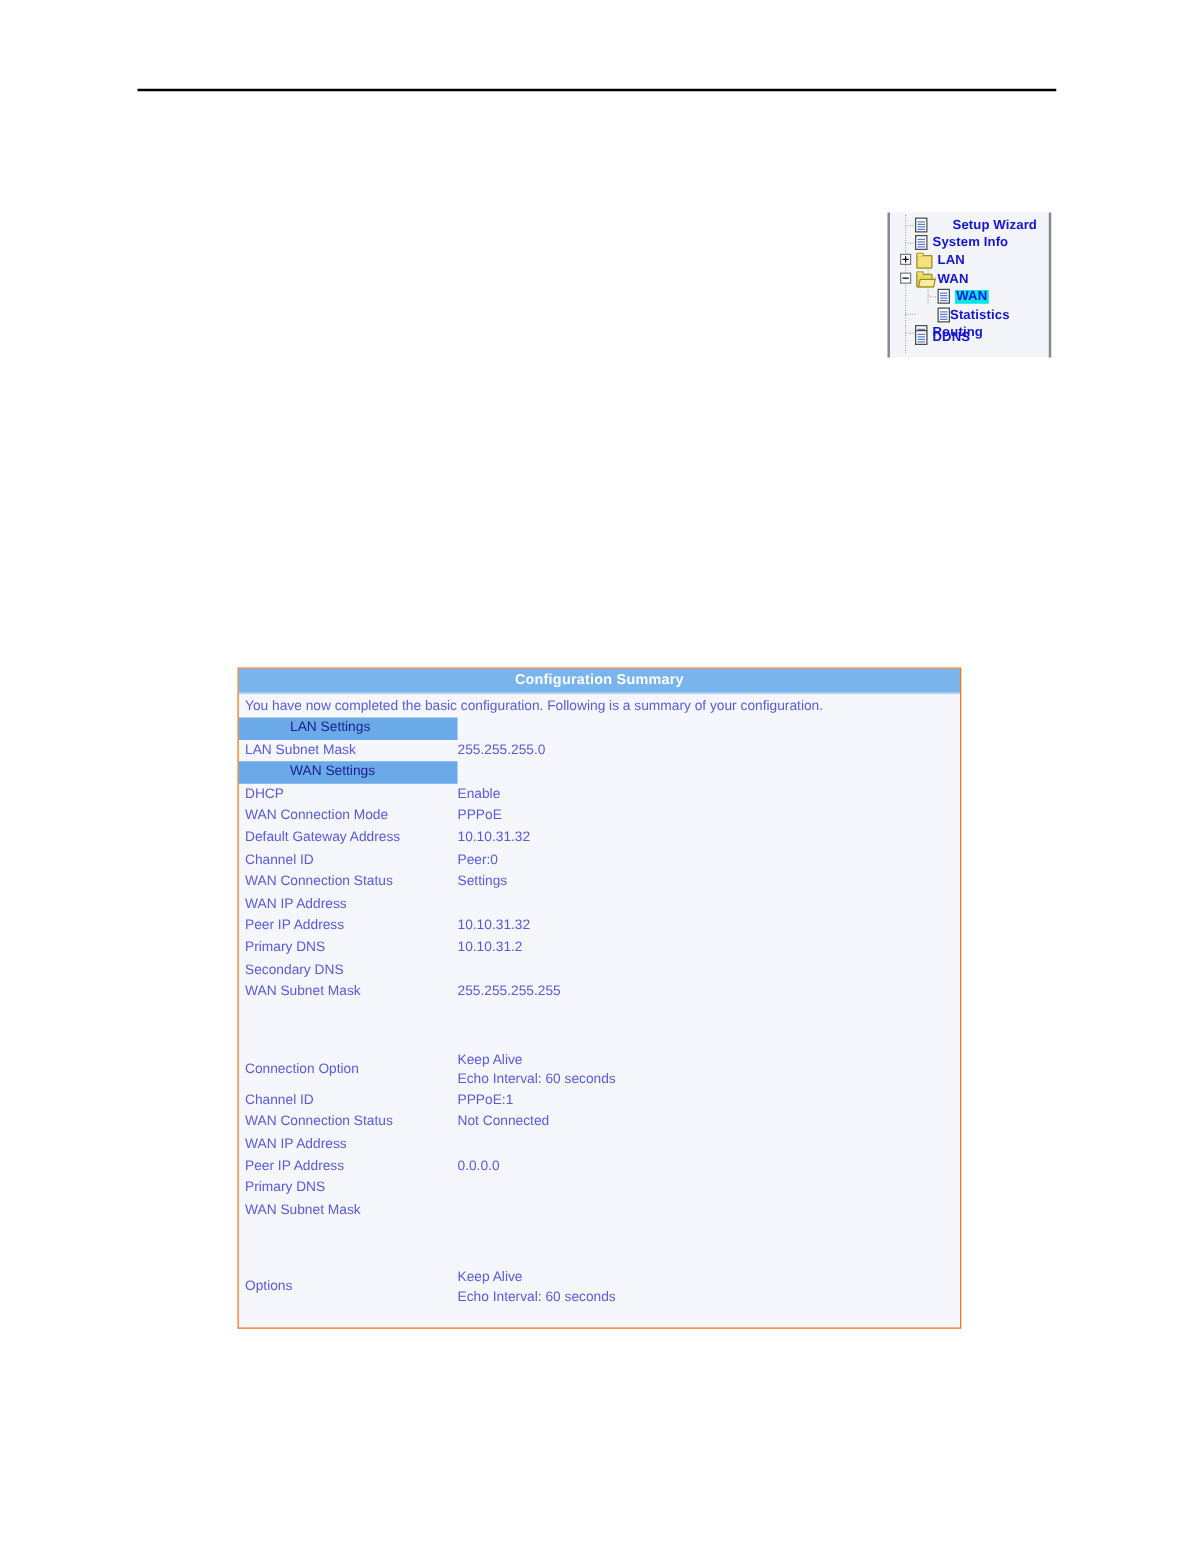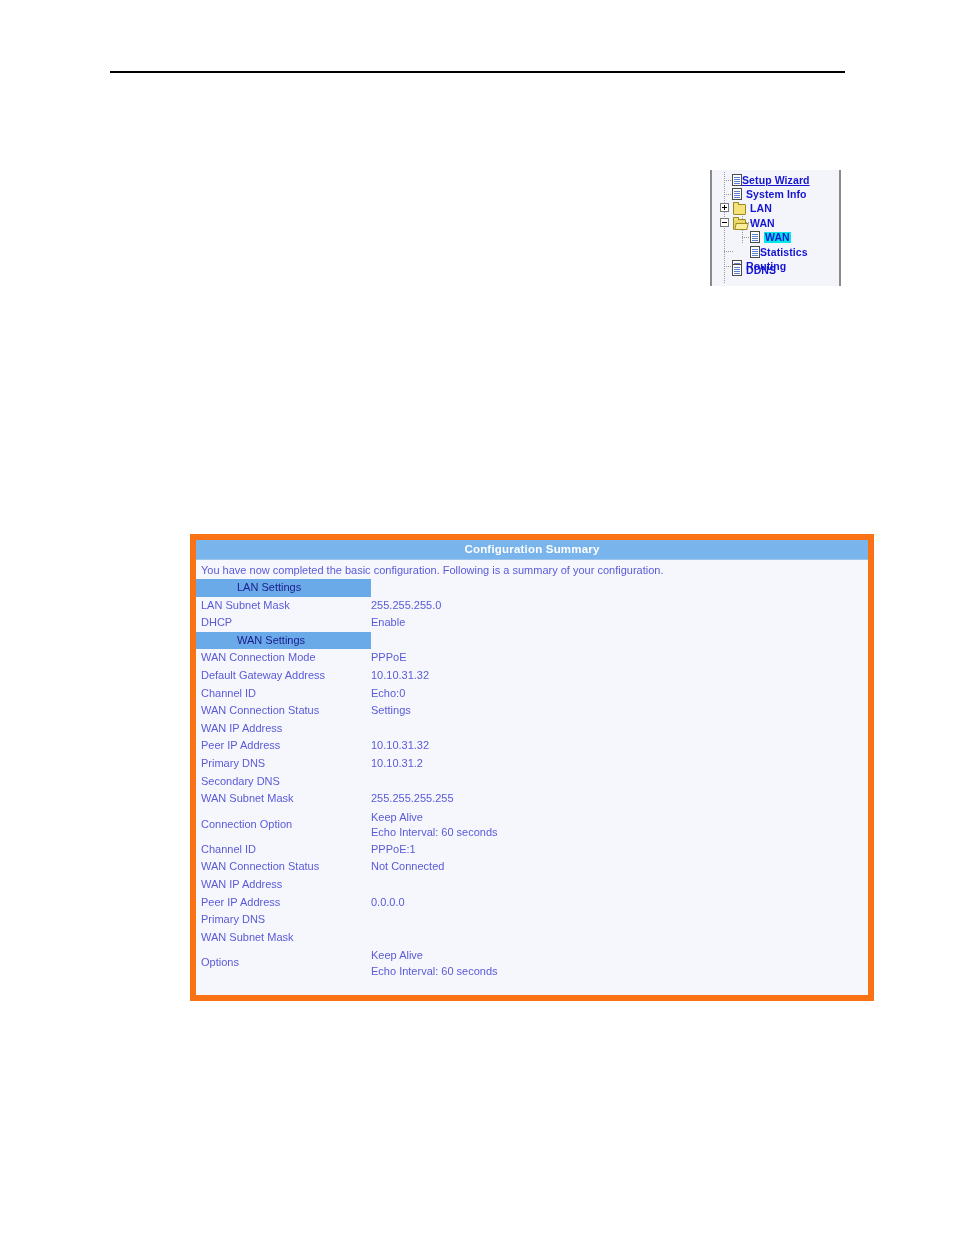--- a/index.html
+++ b/index.html
@@ -246,7 +246,7 @@
 
     <div class="tree-row" style="top:3px; left:20px;">
       <span class="icon-page" style="position:relative;"></span>
-      <span class="tree-label" style="margin-left:0;text-decoration:underline;">Setup Wizard</span>
+      <span class="tree-label" style="margin-left:20px;">Setup Wizard</span>
     </div>
 
     <div class="tree-row" style="top:17px; left:20px;">

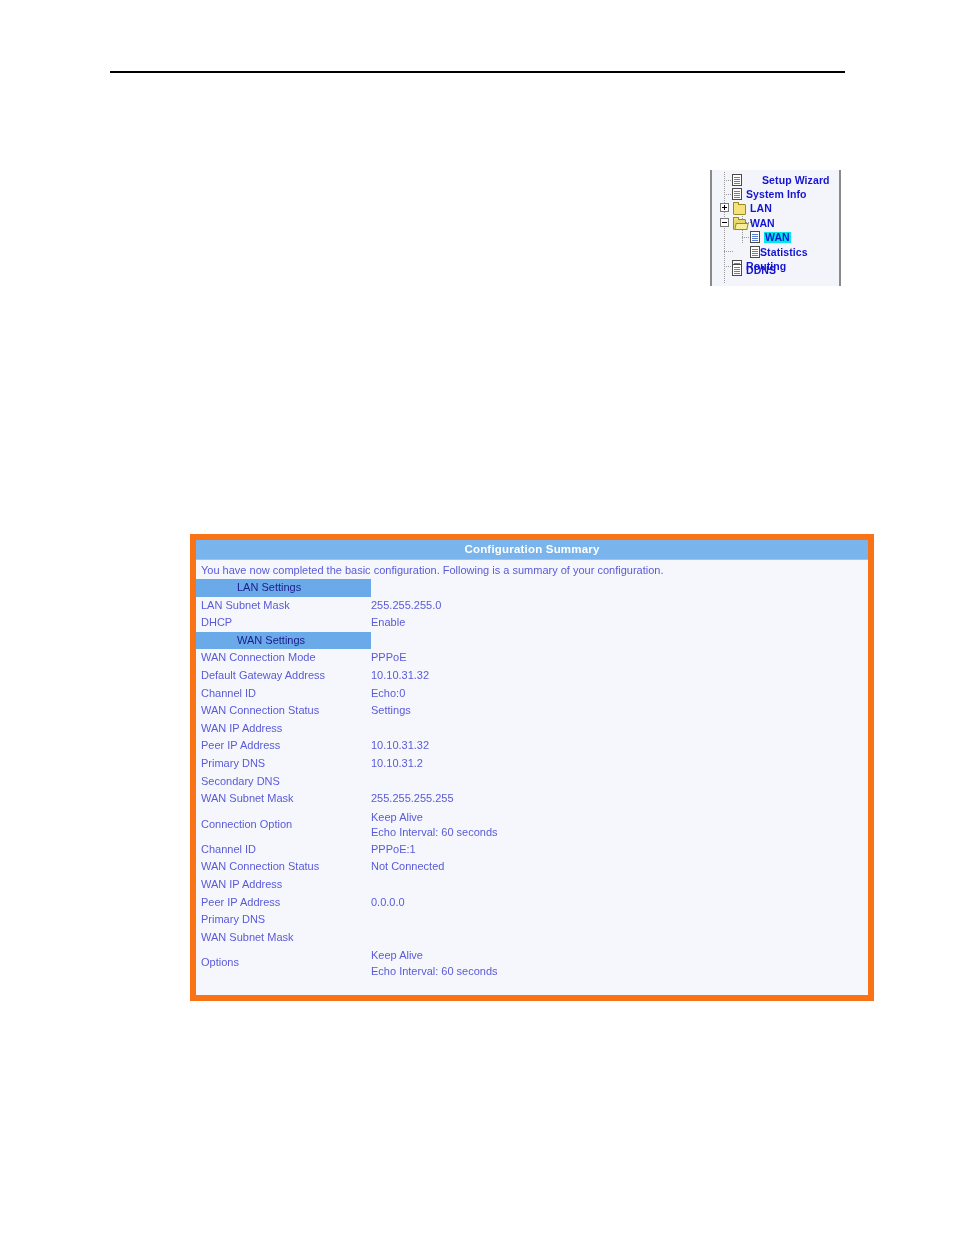--- a/index.html
+++ b/index.html
@@ -168,8 +168,8 @@
     position: absolute;
     left: 190px;
     top: 534px;
-    width: 684px;
-    border: 6px solid #f97316;
+    width: 579px;
+    border: 1px solid #f97316;
     box-sizing: border-box;
     background: #f6f7fd;
   }

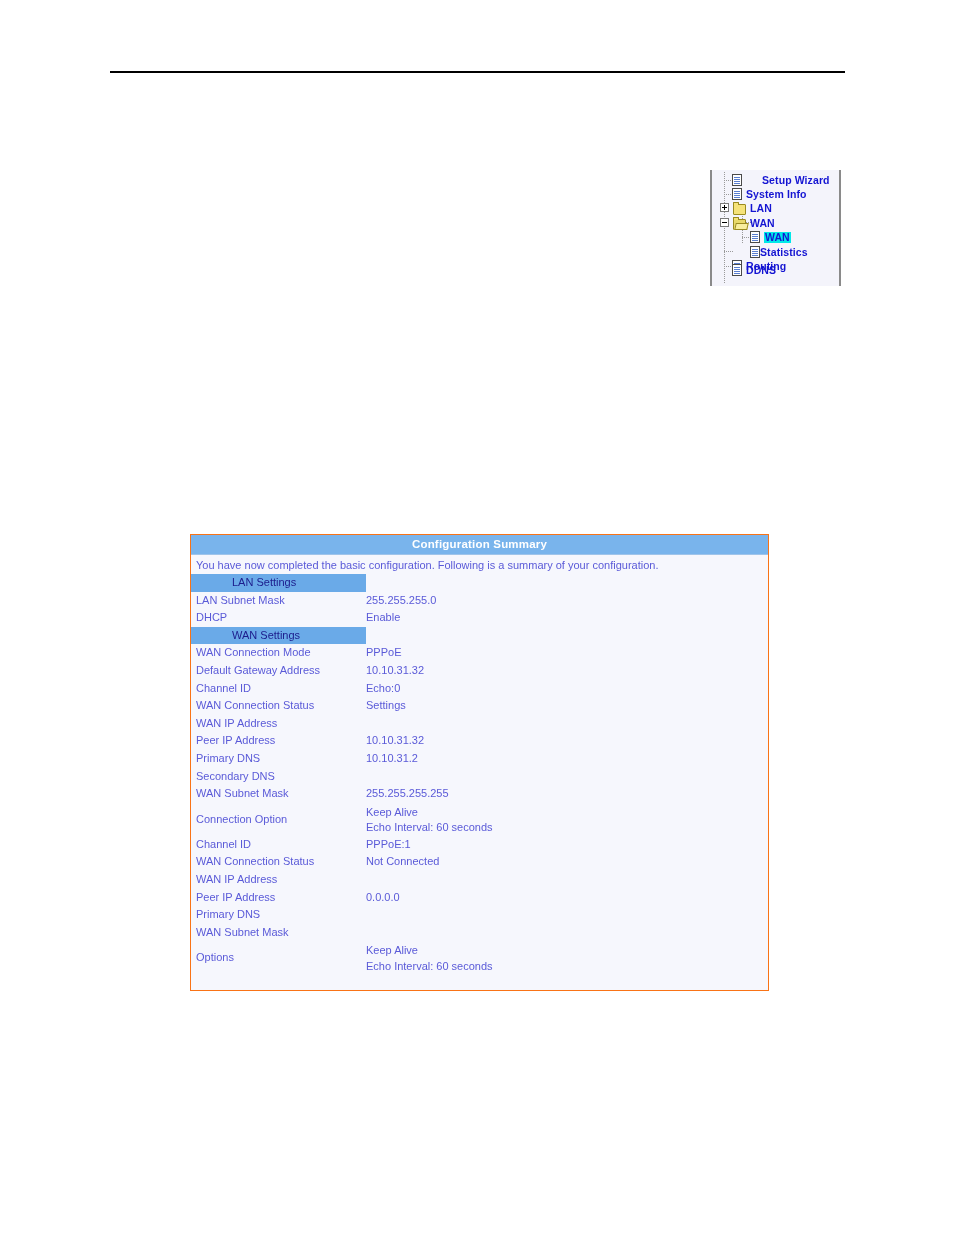--- a/index.html
+++ b/index.html
@@ -301,13 +301,13 @@
         <div class="lbl">LAN Subnet Mask</div>
         <div class="val">255.255.255.0</div>
       </div>
+      <div class="cfg-row section">
+        <div class="lbl">WAN Settings</div>
+        <div class="val"></div>
+      </div>
       <div class="cfg-row">
         <div class="lbl">DHCP</div>
         <div class="val">Enable</div>
-      </div>
-      <div class="cfg-row section">
-        <div class="lbl">WAN Settings</div>
-        <div class="val"></div>
       </div>
       <div class="cfg-row">
         <div class="lbl">WAN Connection Mode</div>

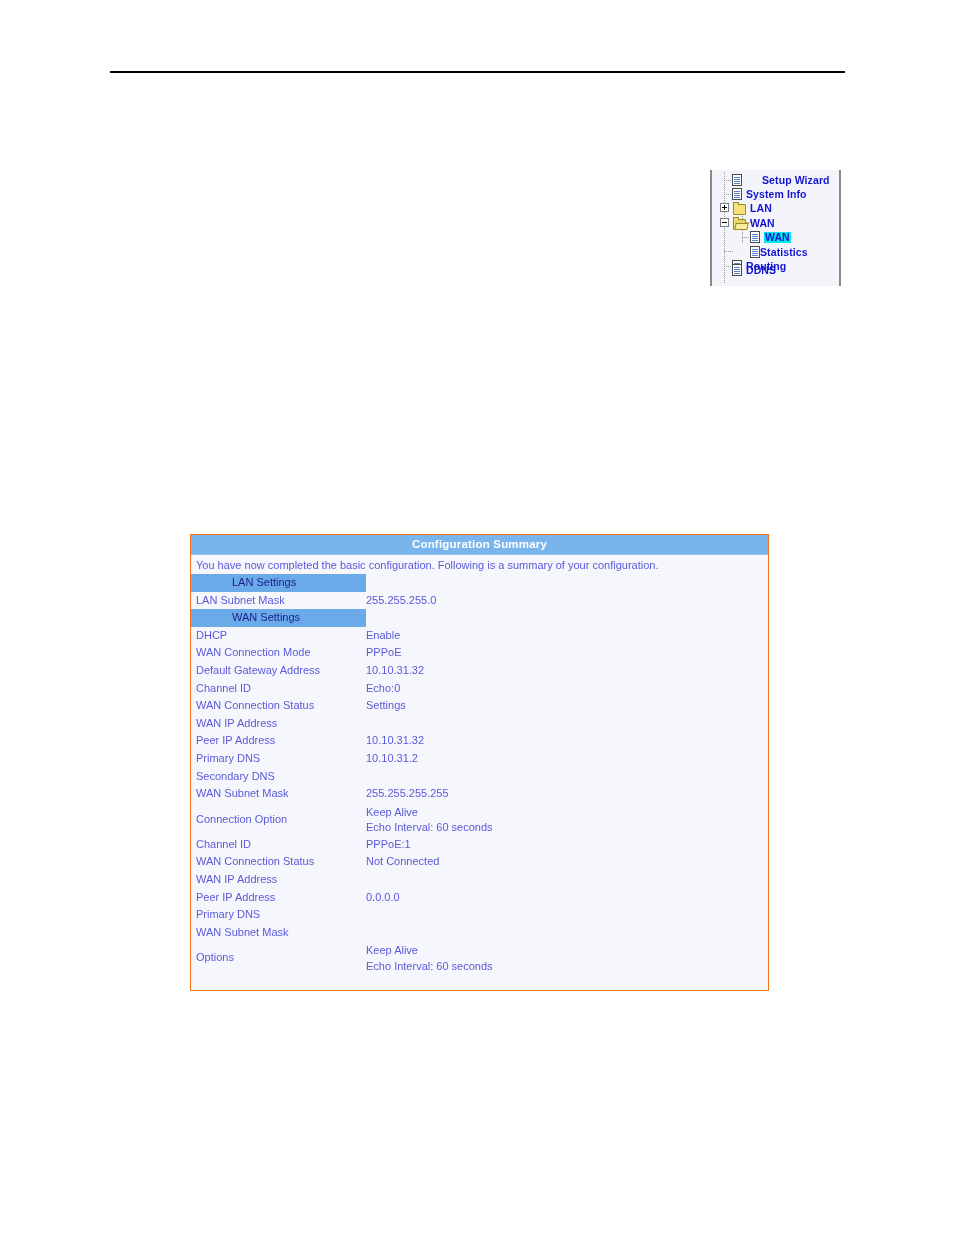--- a/index.html
+++ b/index.html
@@ -319,7 +319,7 @@
       </div>
       <div class="cfg-row">
         <div class="lbl">Channel ID</div>
-        <div class="val">Echo:0</div>
+        <div class="val">Peer:0</div>
       </div>
       <div class="cfg-row">
         <div class="lbl">WAN Connection Status</div>

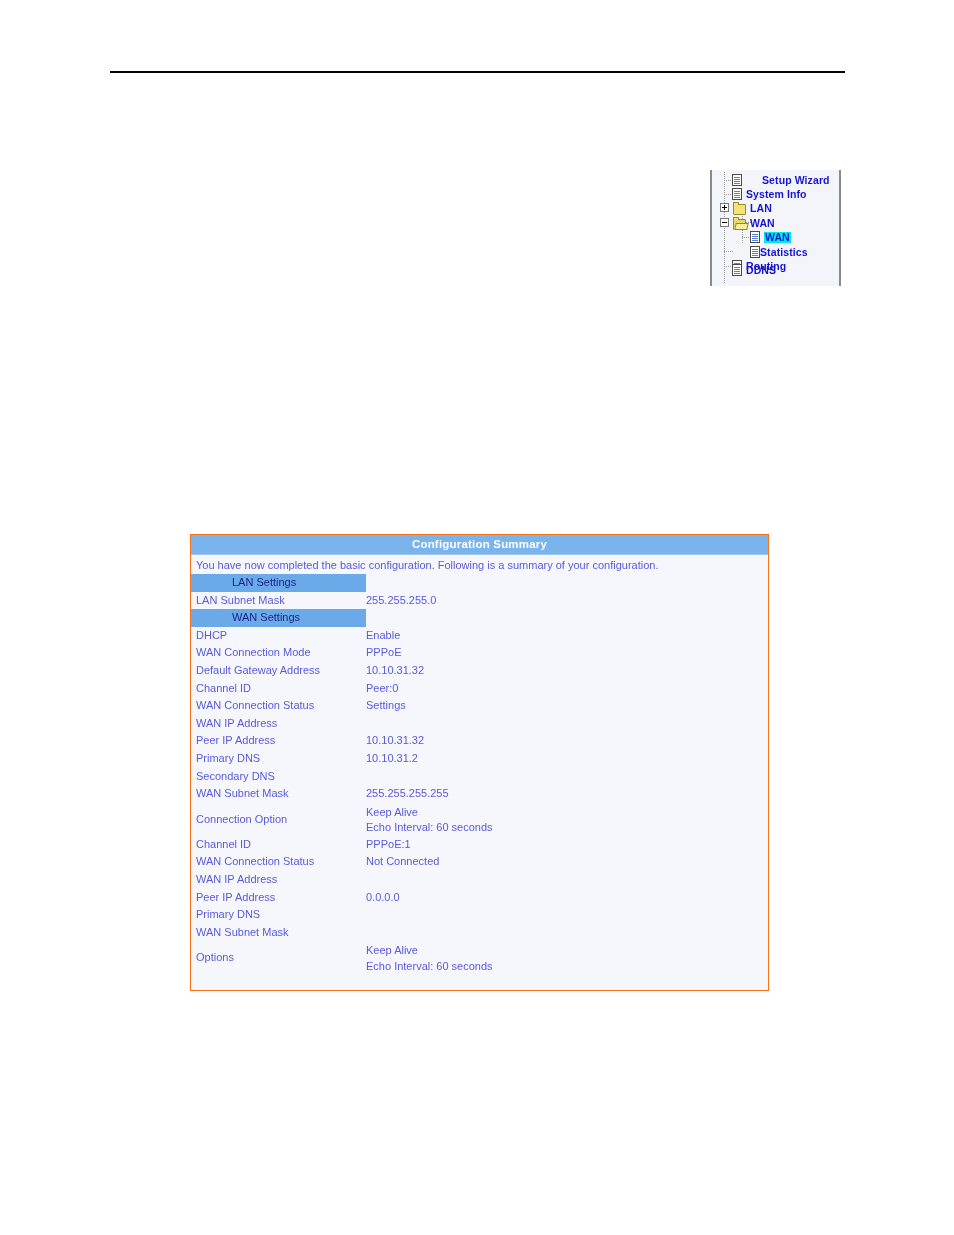--- a/index.html
+++ b/index.html
@@ -217,6 +217,7 @@
   }
   .cfg-row.tall {
     min-height: 33px;
+    margin-top: 36px;
   }
   .cfg-row.tall .lbl {
     line-height: 33px;

